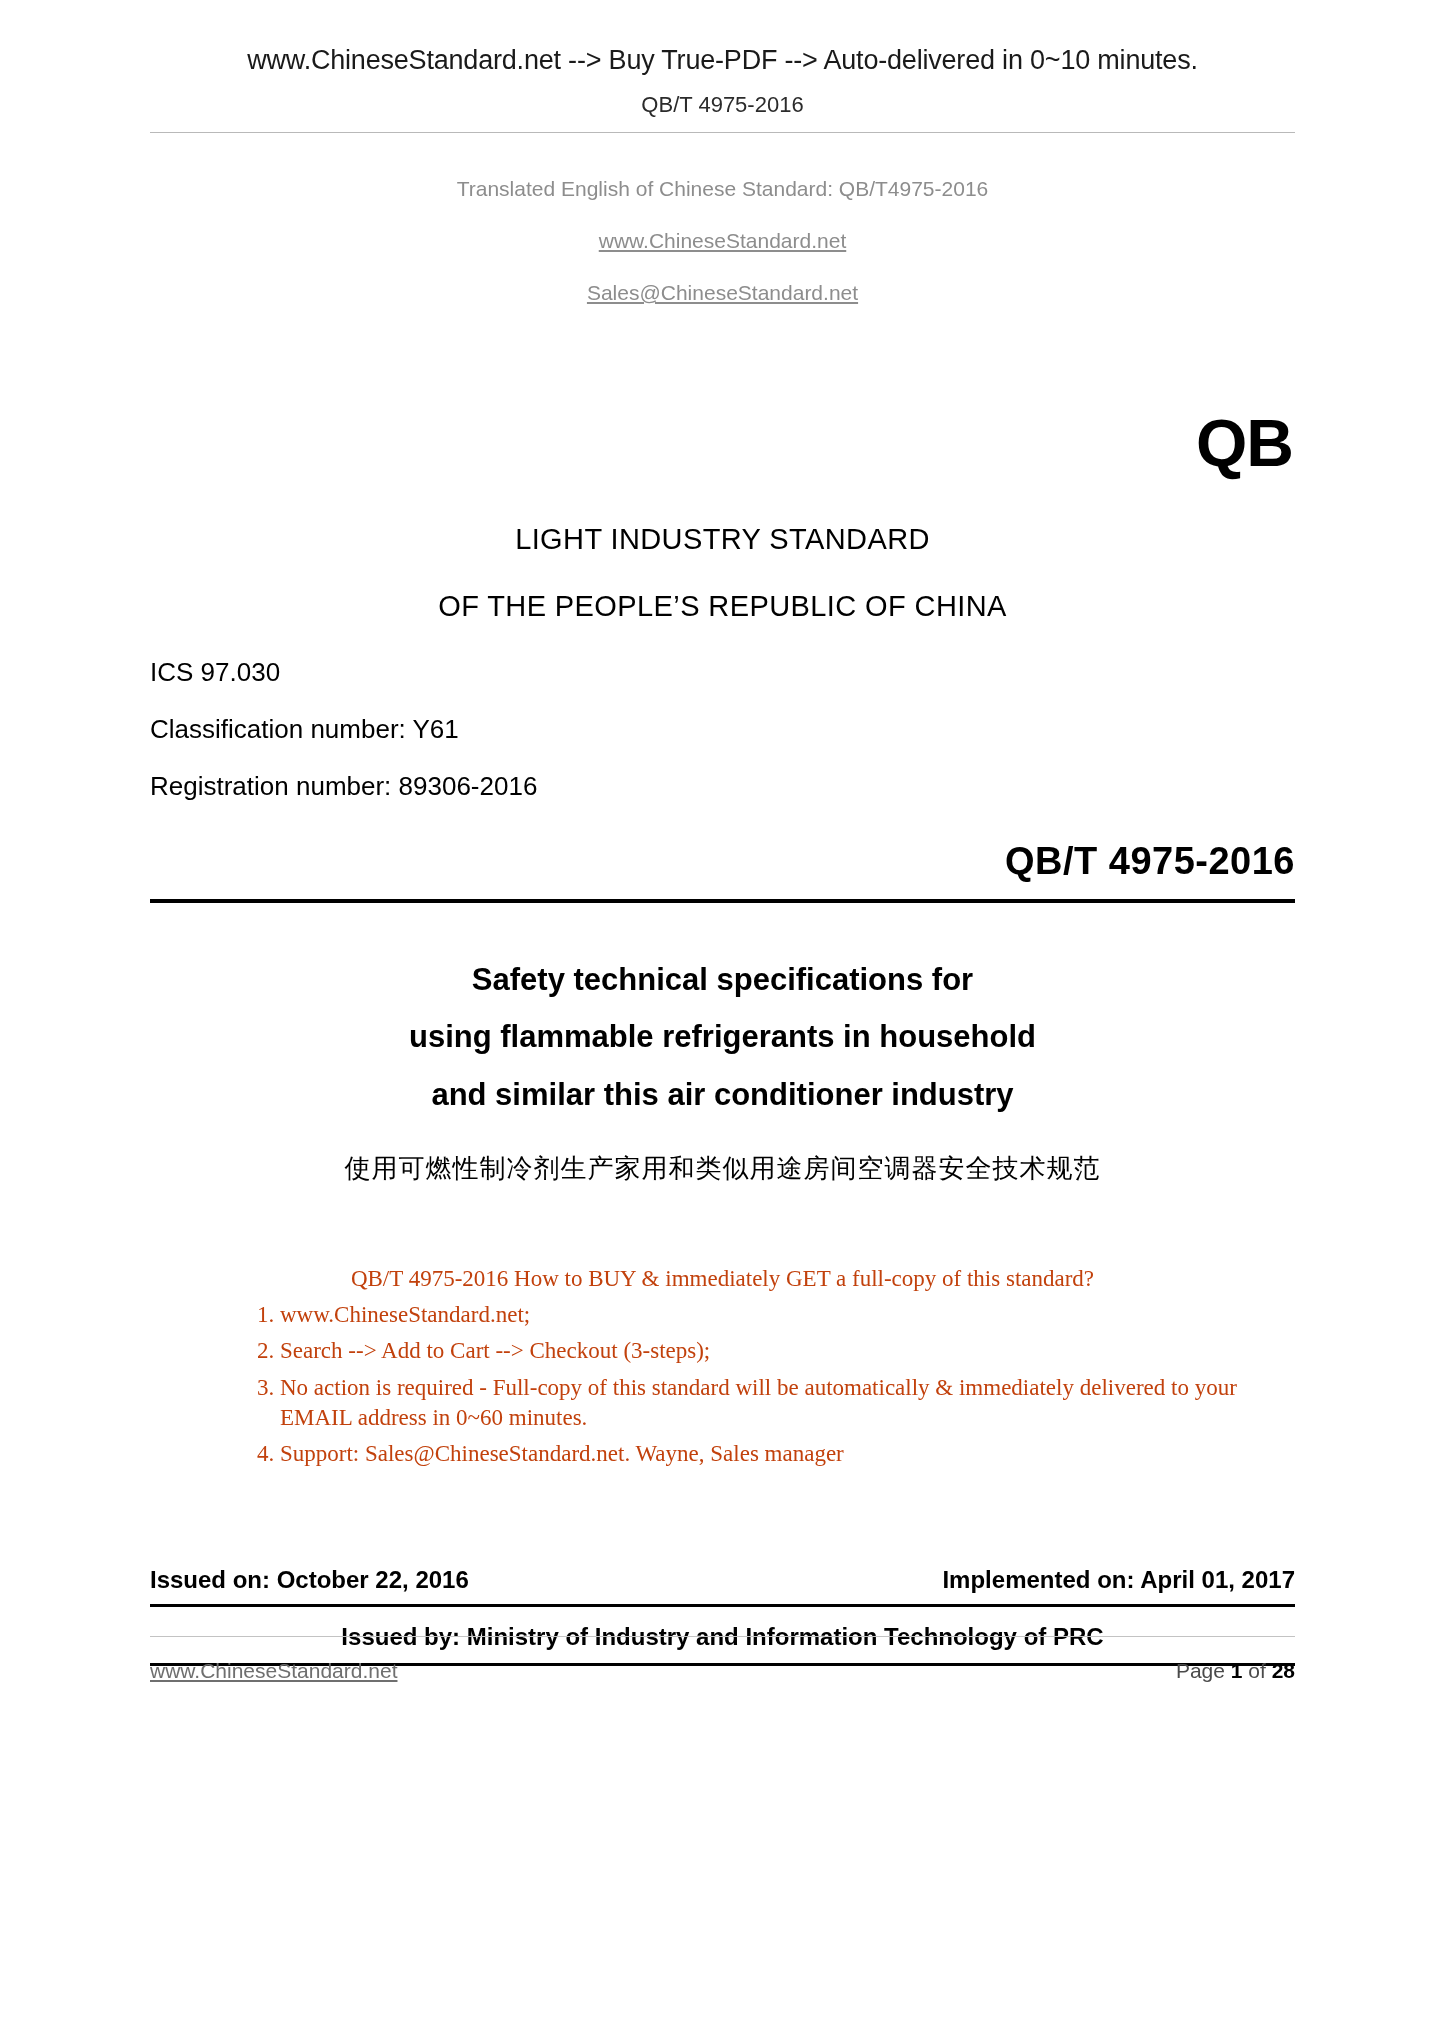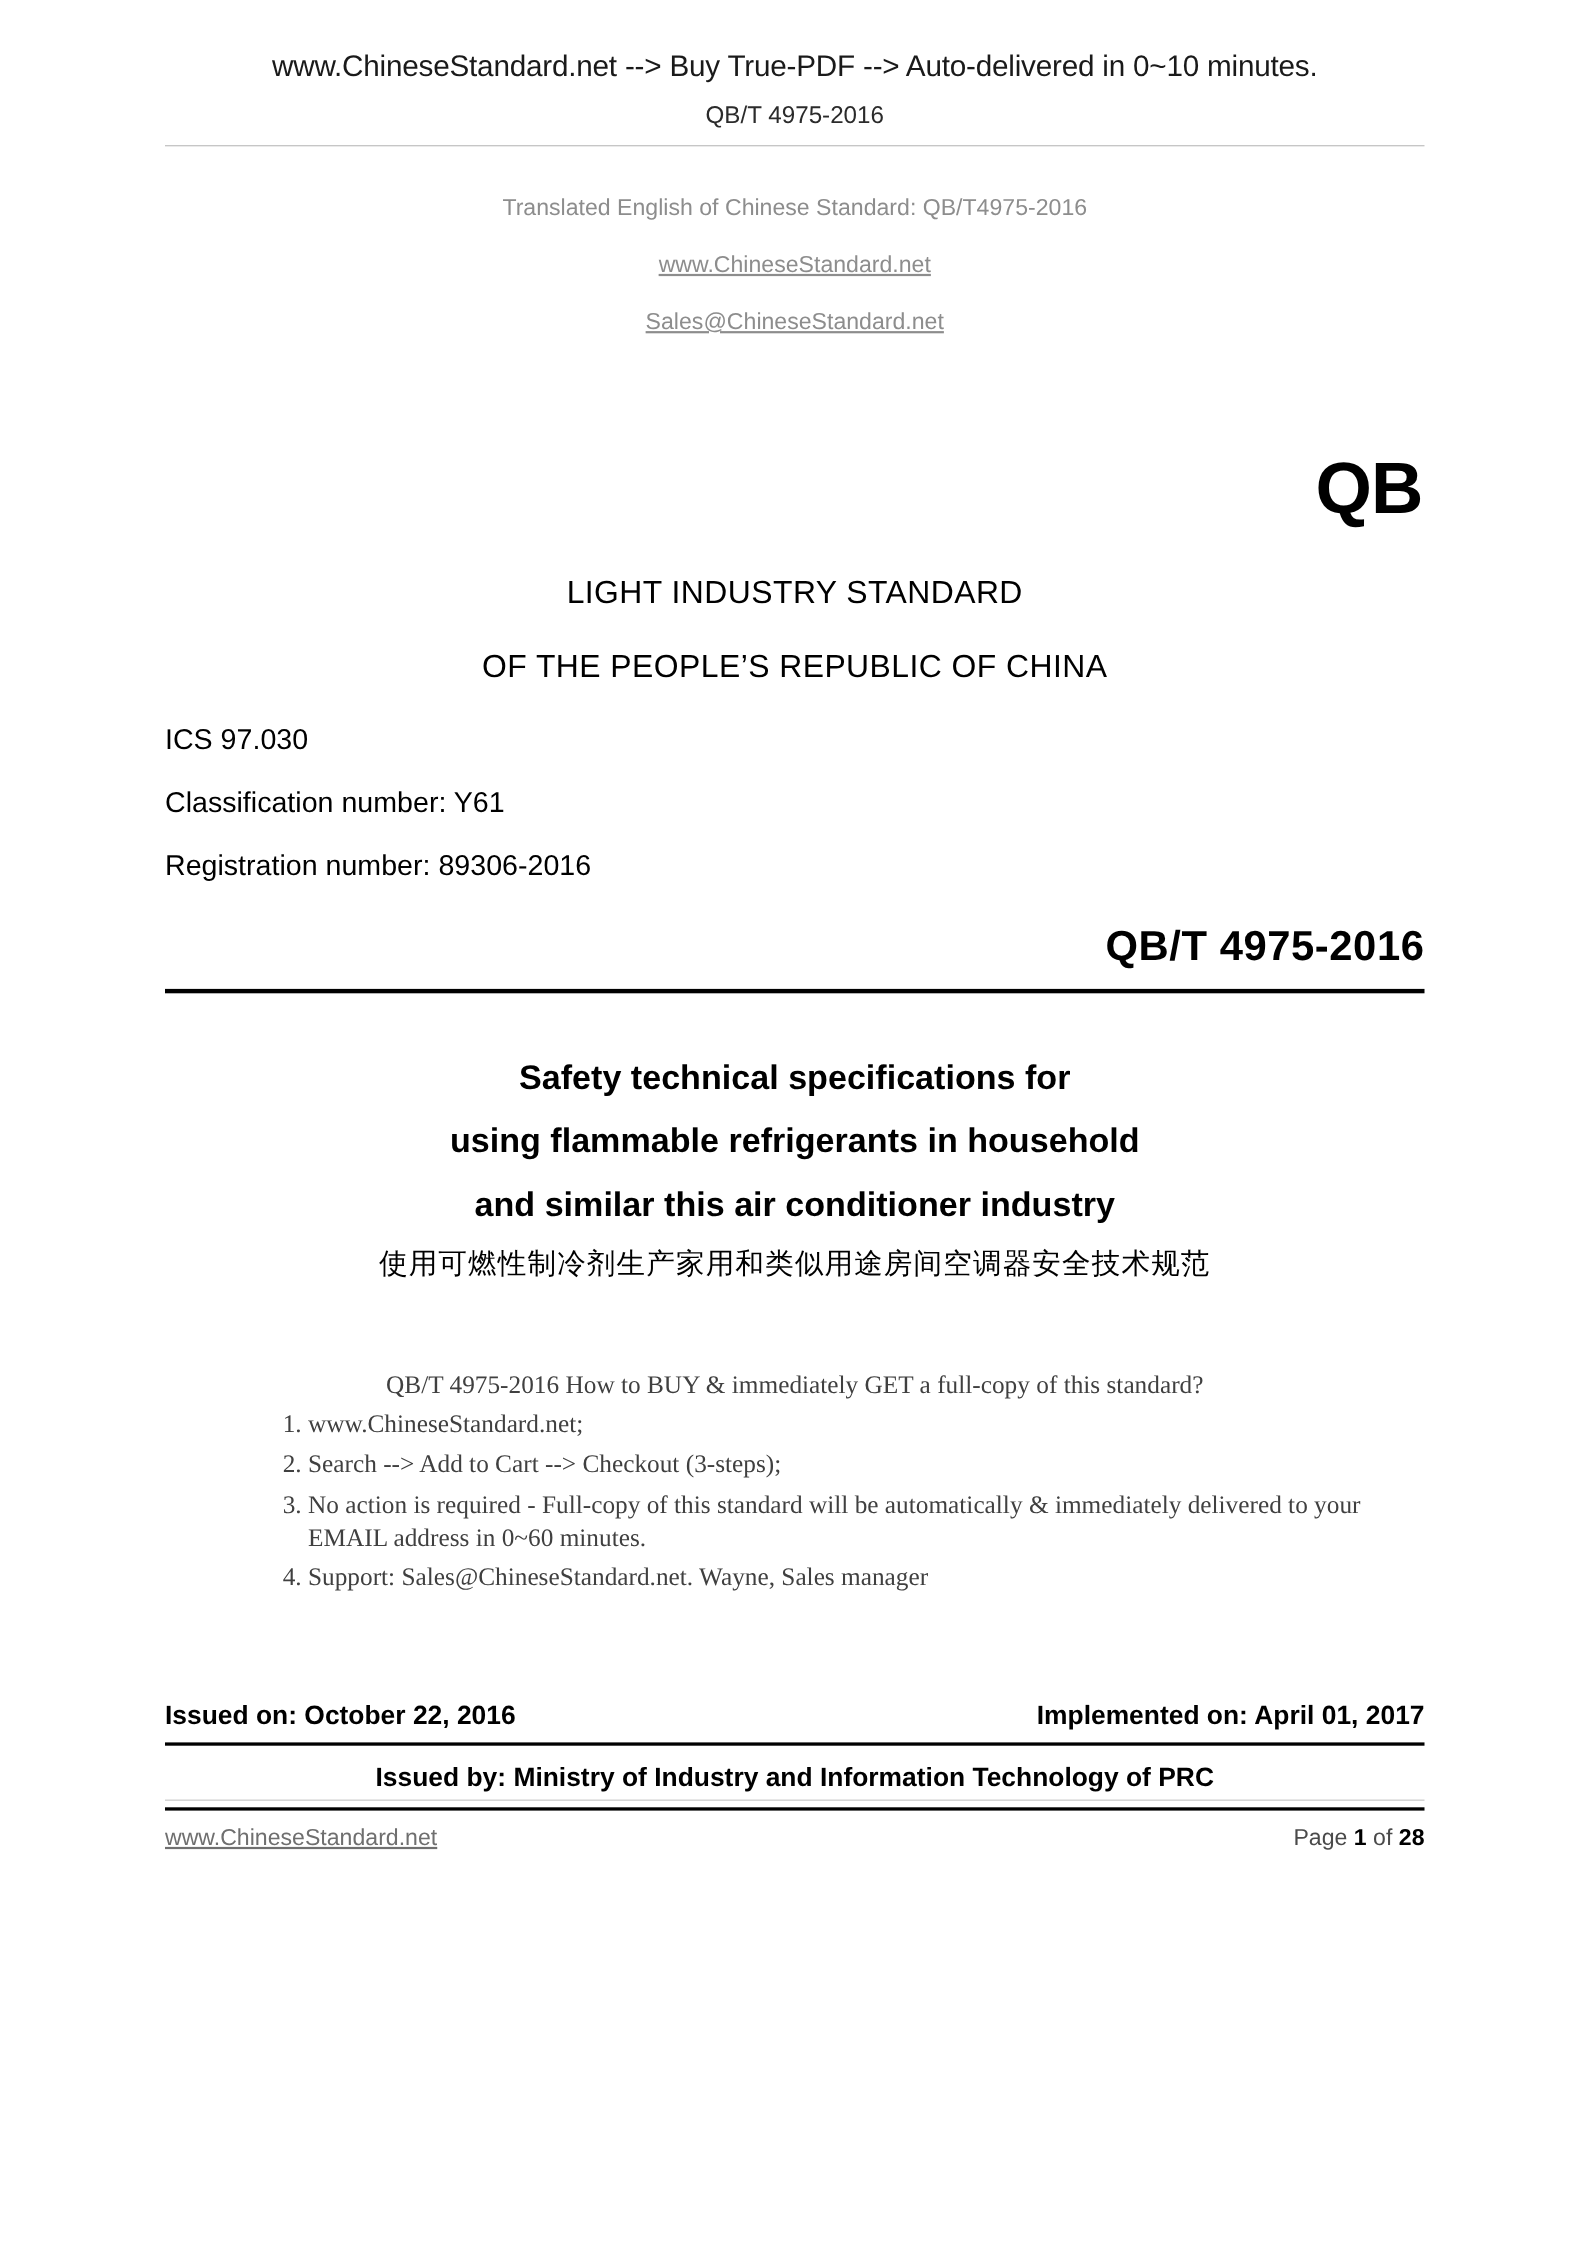--- a/index.html
+++ b/index.html
@@ -116,7 +116,7 @@
   .title-cn {
     text-align: center;
     font-size: 26px;
-    margin-top: 8px;
+    margin-top: 28px;
     font-family: "DejaVu Sans", sans-serif;
     letter-spacing: 1px;
   }

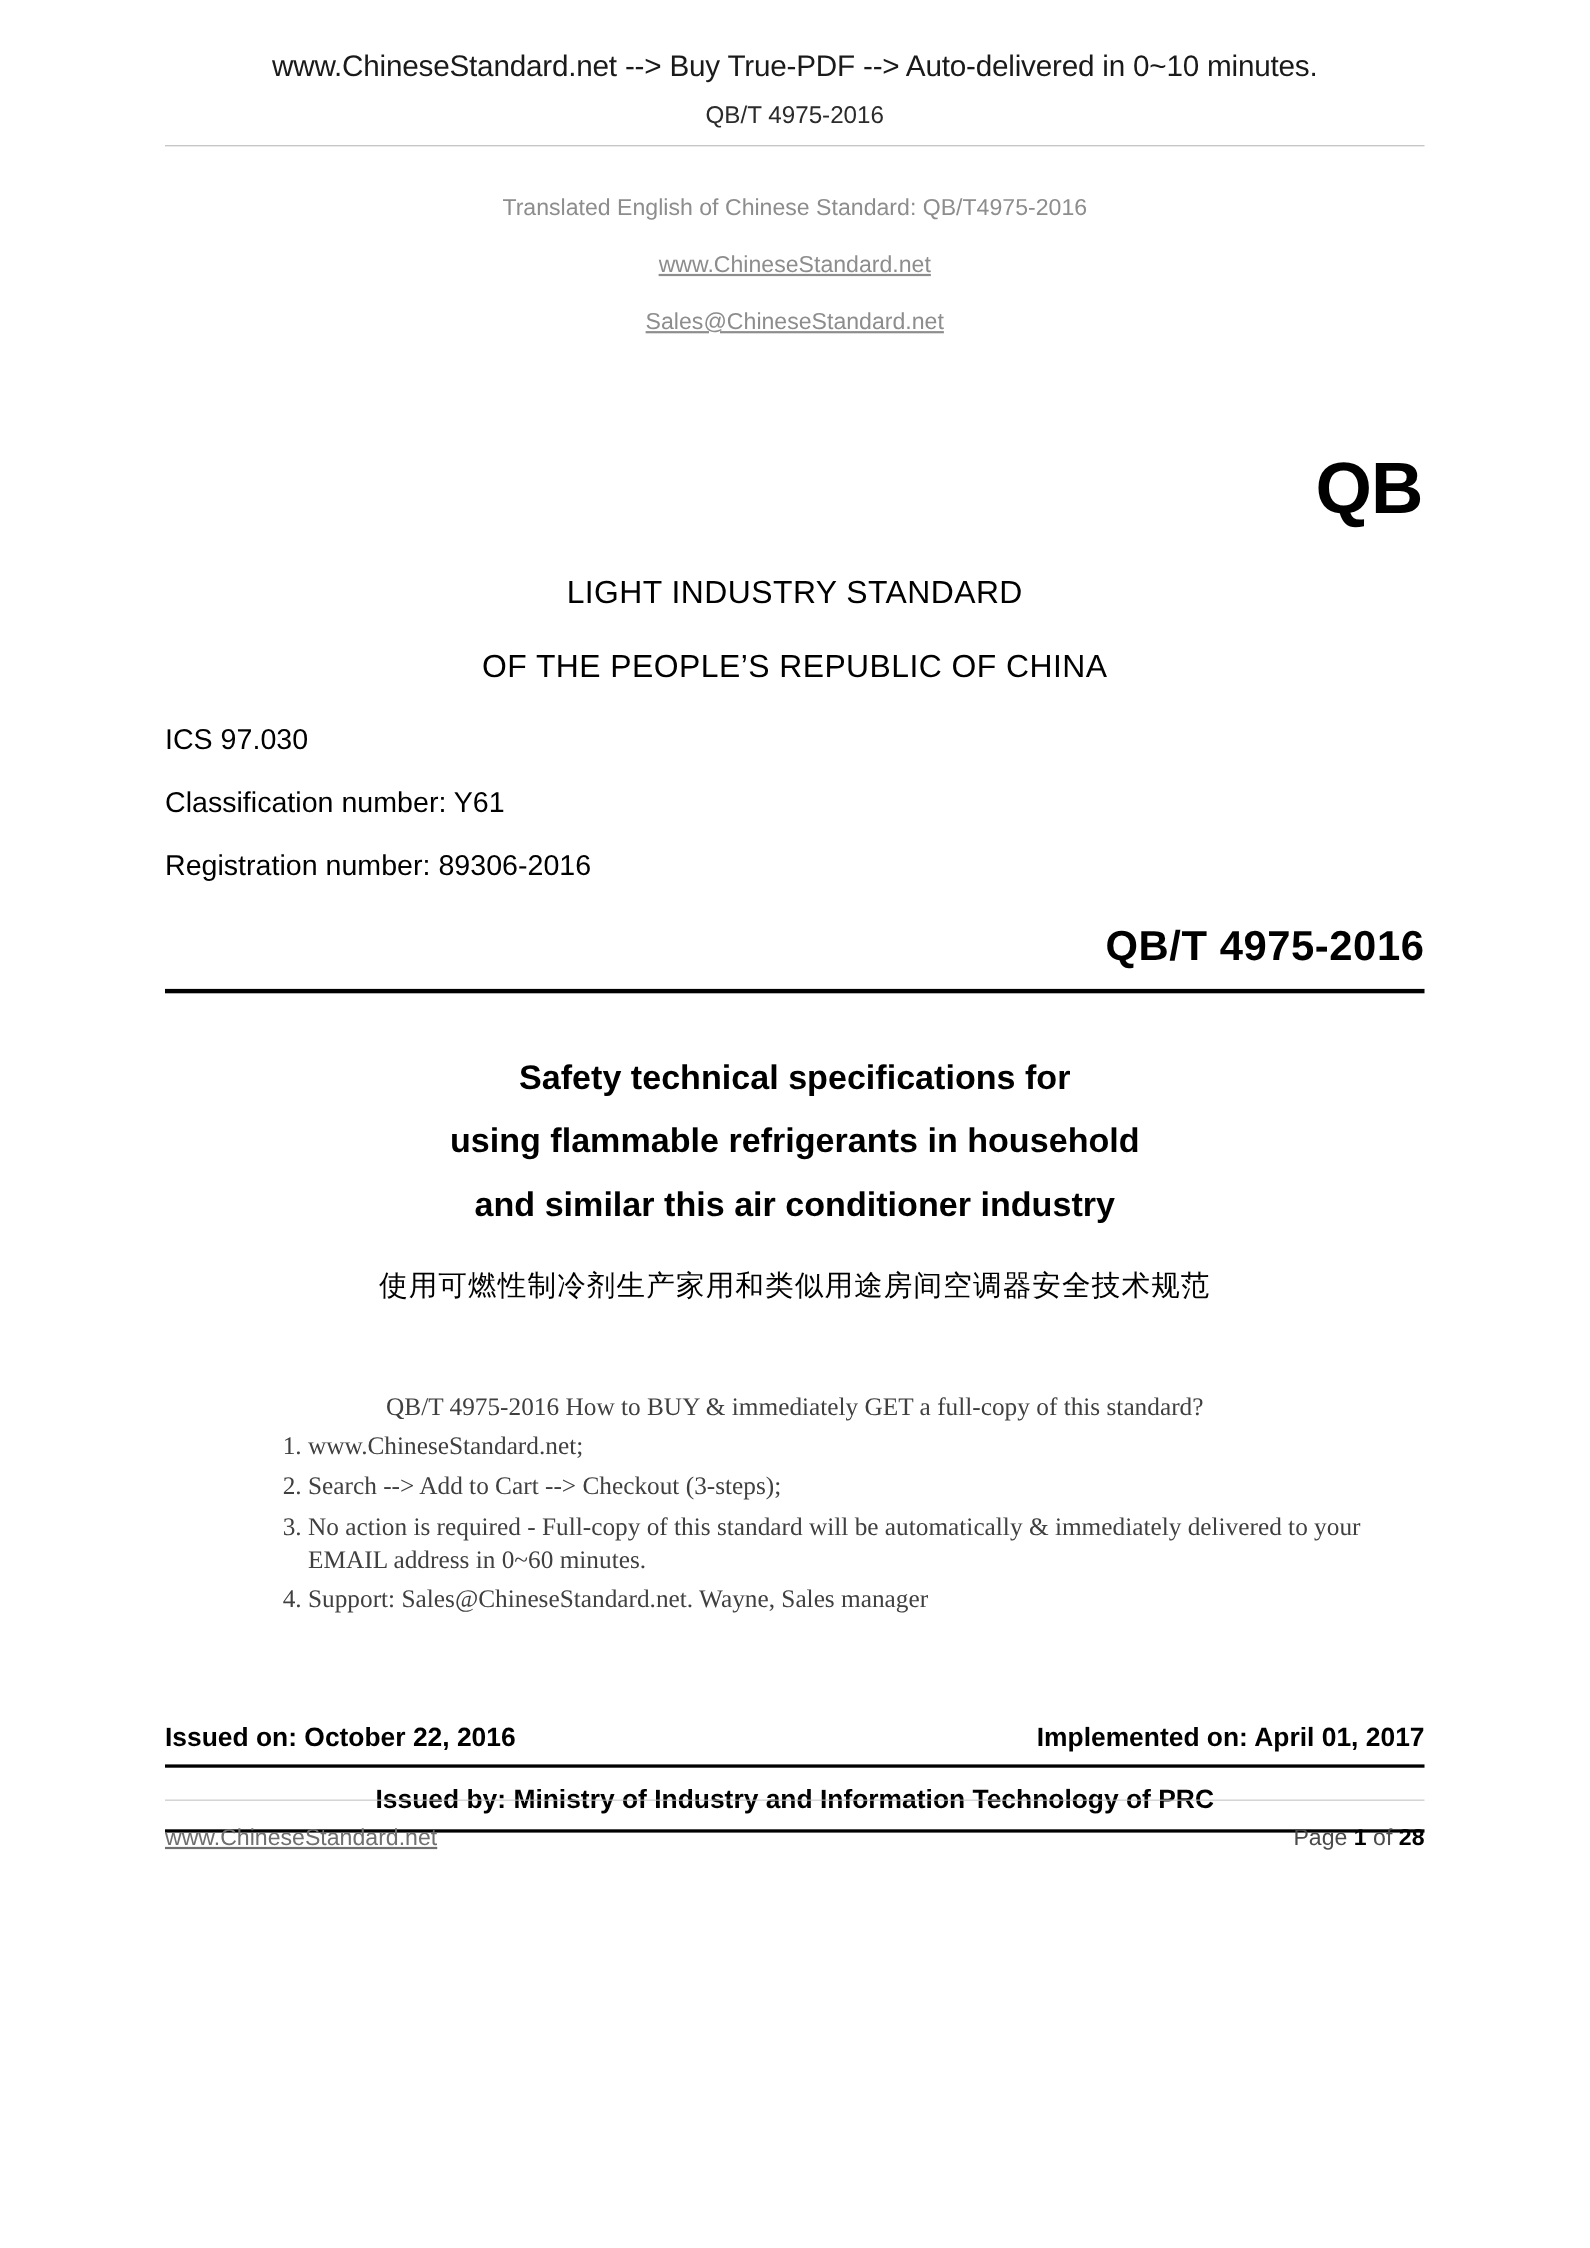--- a/index.html
+++ b/index.html
@@ -126,7 +126,7 @@
     margin-top: 80px;
     font-family: "Liberation Serif", serif;
     font-size: 23px;
-    color: #404040;
+    color: #c2410c;
   }
   .howto-title {
     text-align: center;

